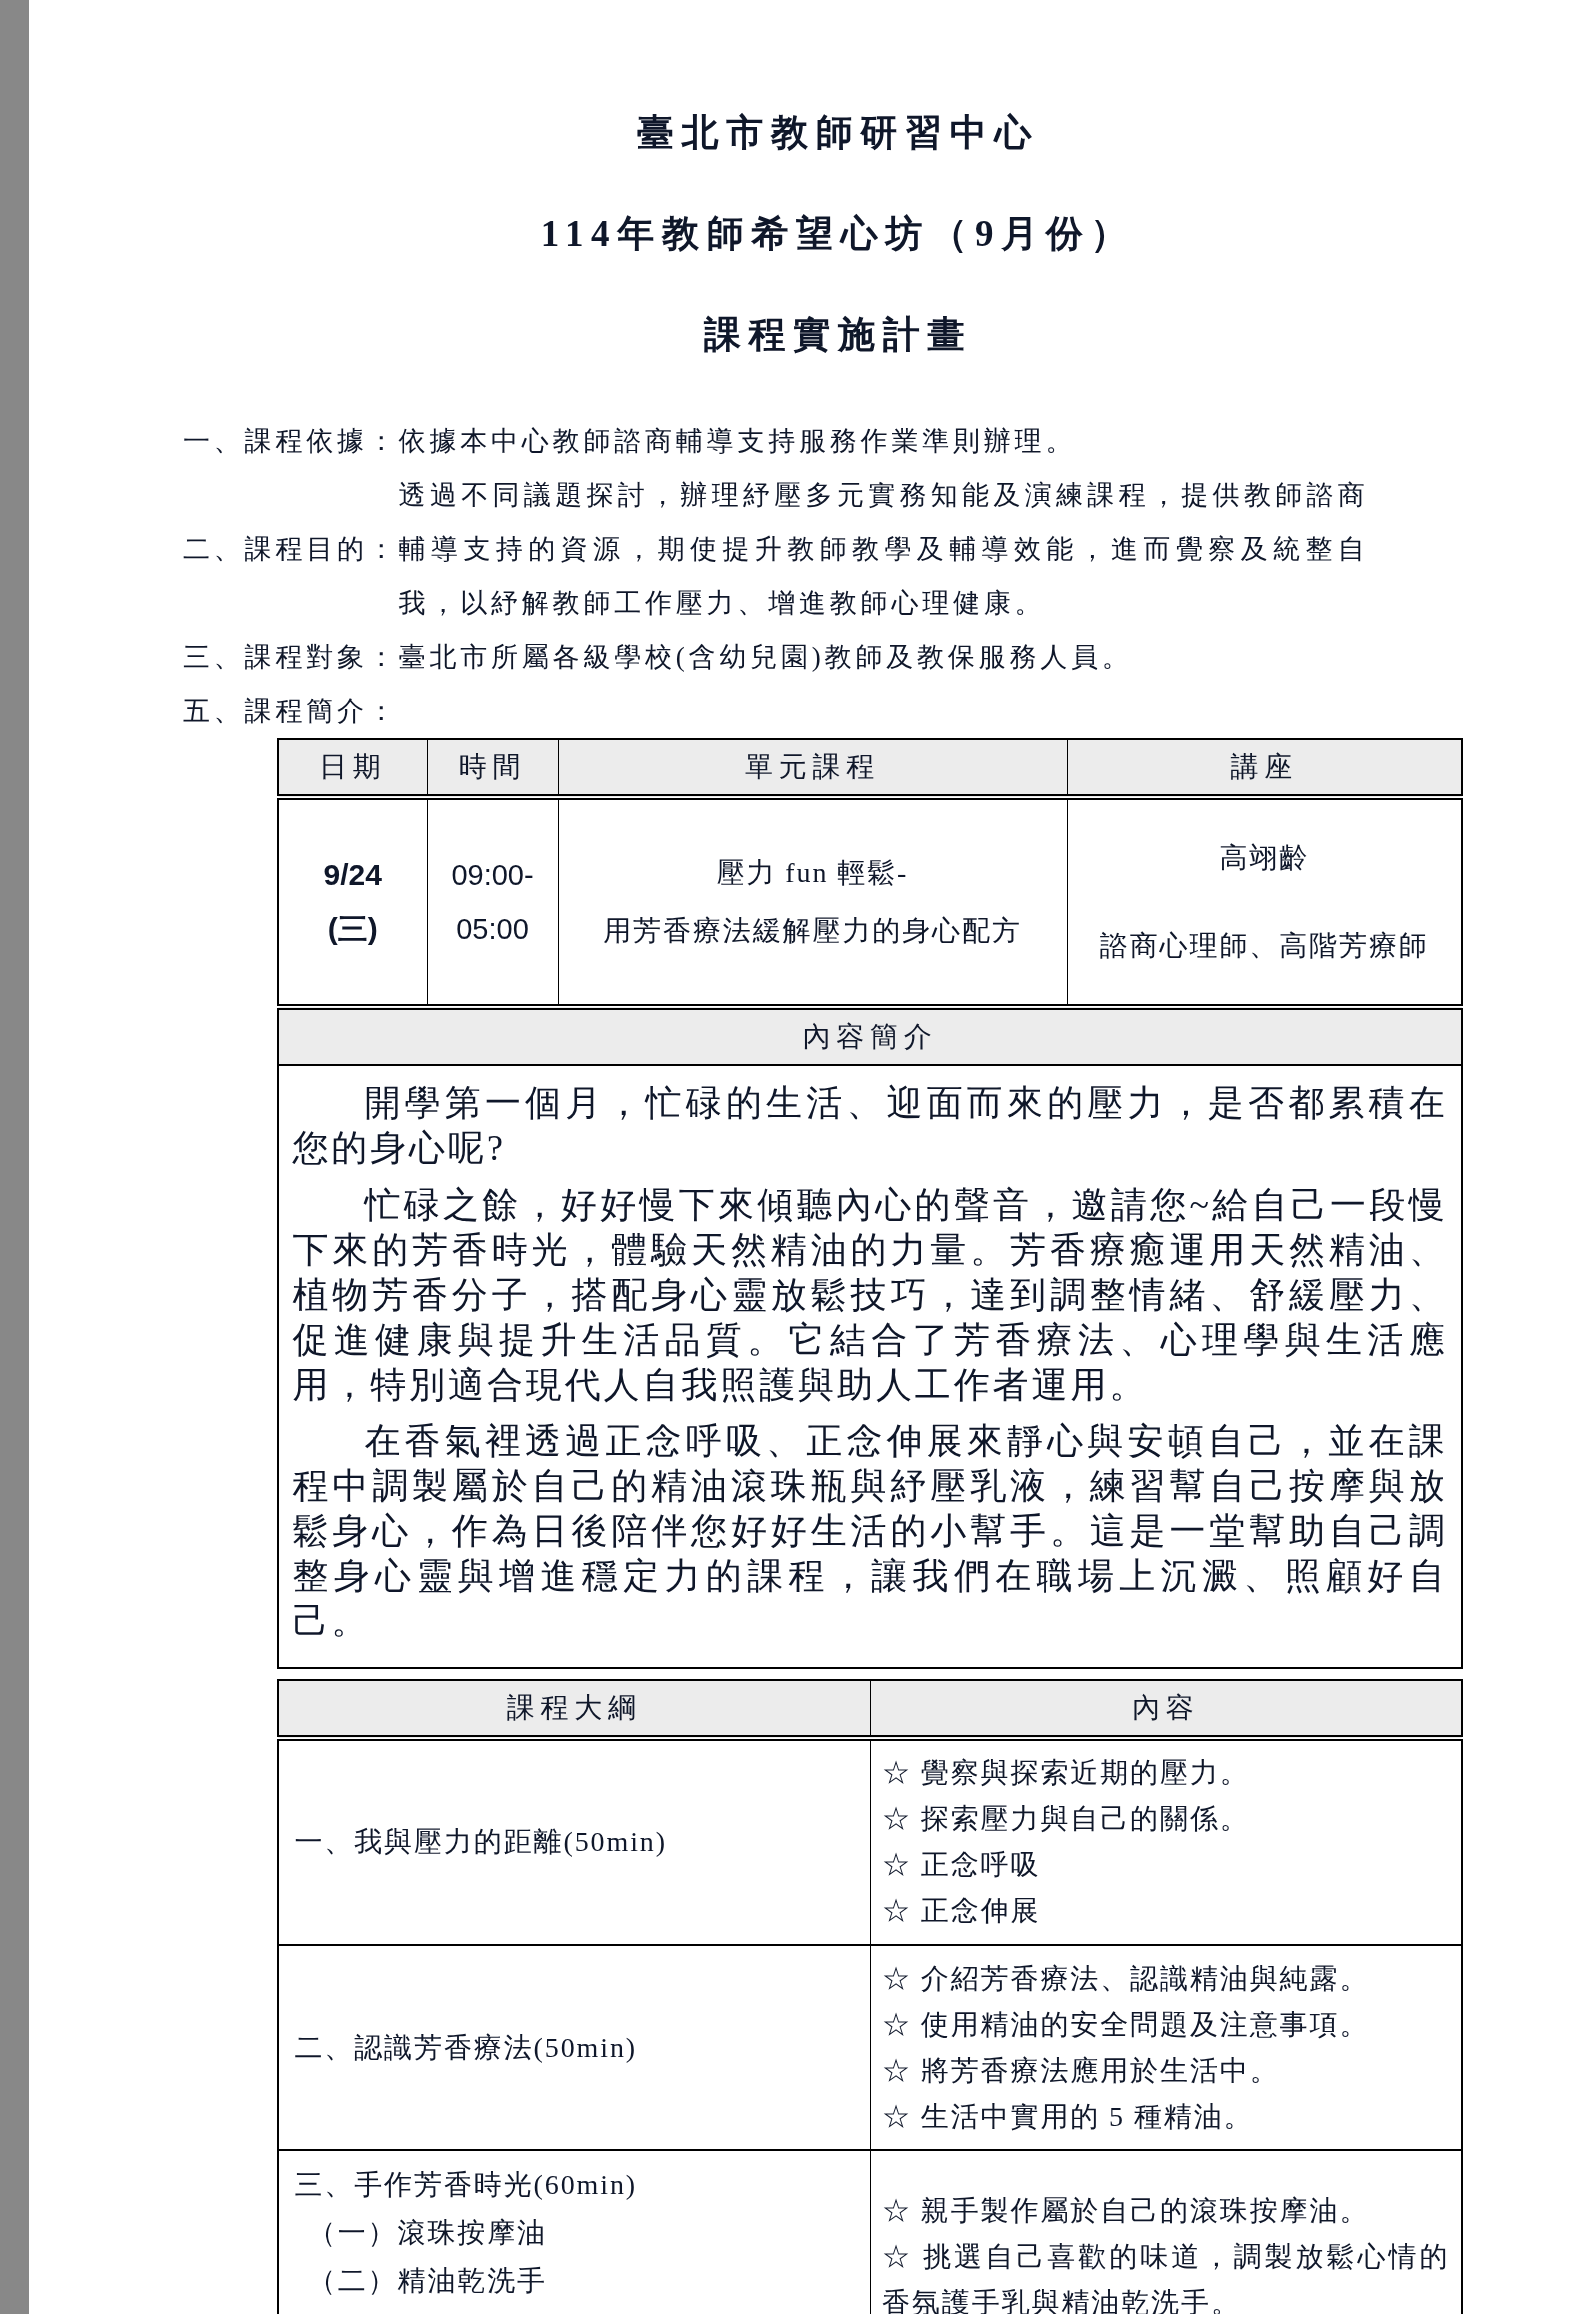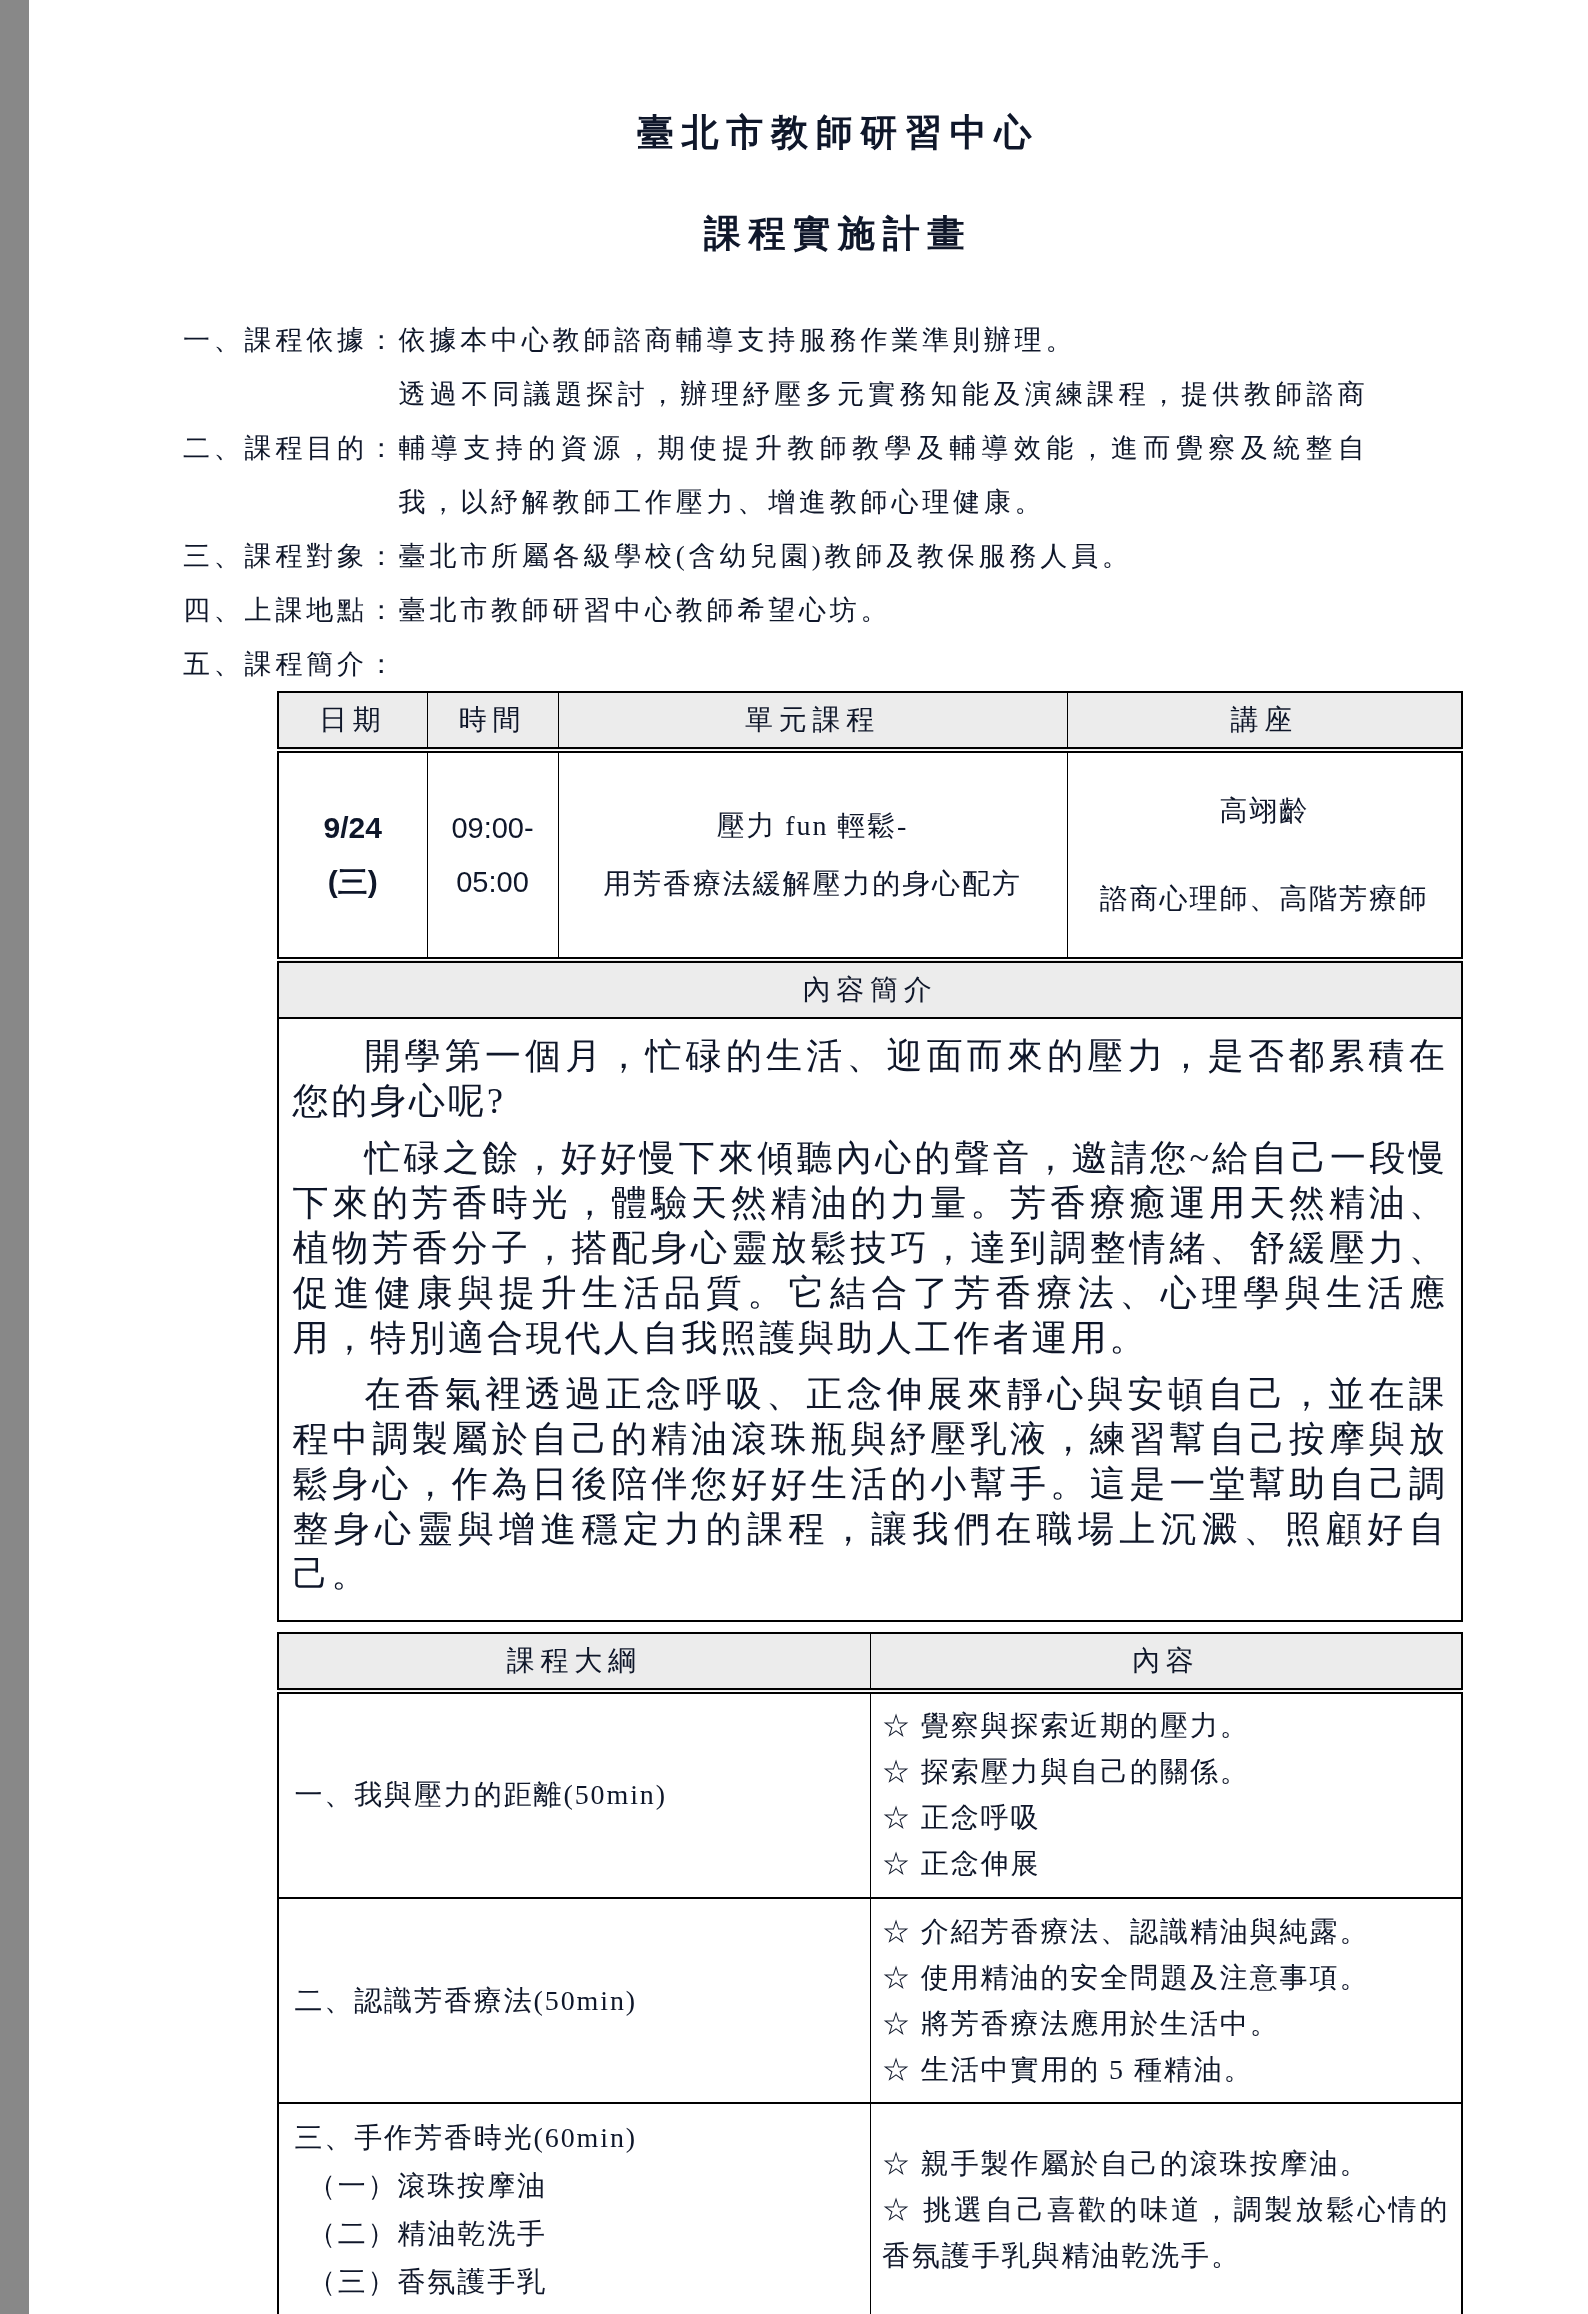--- a/index.html
+++ b/index.html
@@ -75,6 +75,7 @@
 
     <header class="titles">
       <div class="title">臺北市教師研習中心</div>
+      <div class="title">114年教師希望心坊（9月份）</div>
       <div class="title">課程實施計畫</div>
     </header>
 

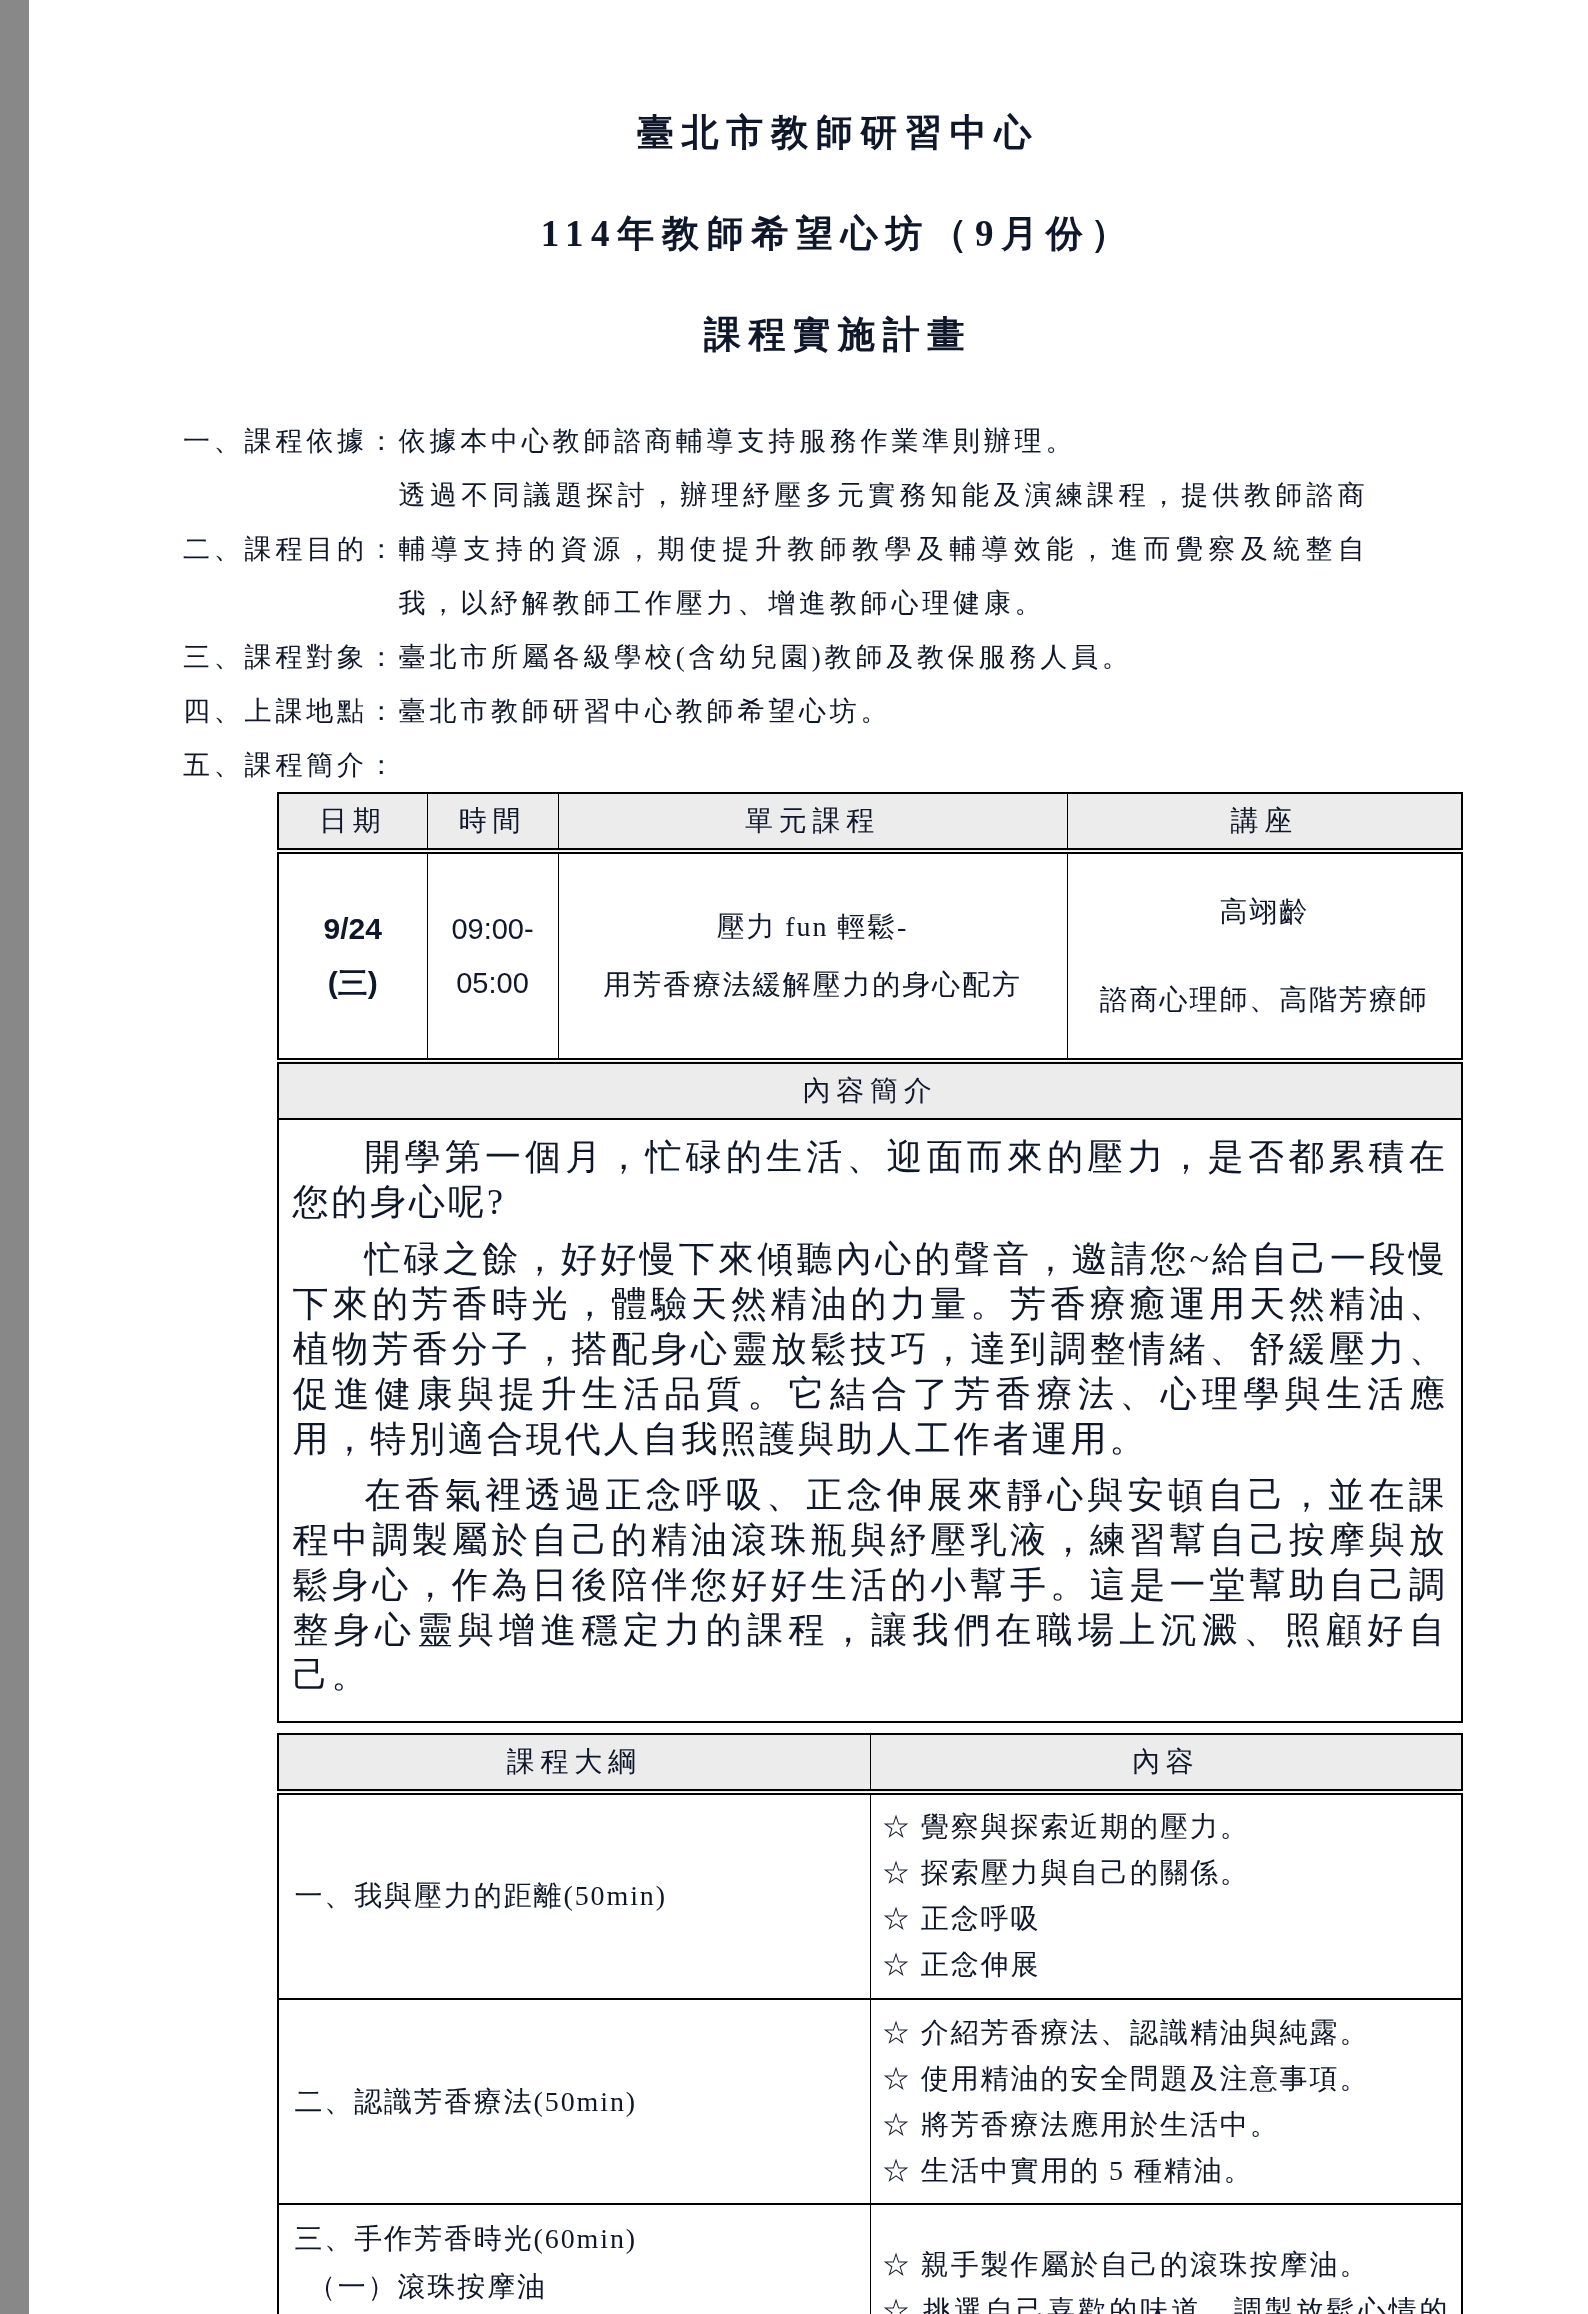--- a/index.html
+++ b/index.html
@@ -91,10 +91,6 @@
       <div class="item">
         <span class="item-label">三、課程對象：</span>
         <span class="item-text">臺北市所屬各級學校(含幼兒園)教師及教保服務人員。</span>
-      </div>
-      <div class="item">
-        <span class="item-label">四、上課地點：</span>
-        <span class="item-text">臺北市教師研習中心教師希望心坊。</span>
       </div>
       <div class="item">
         <span class="item-label">五、課程簡介：</span>

